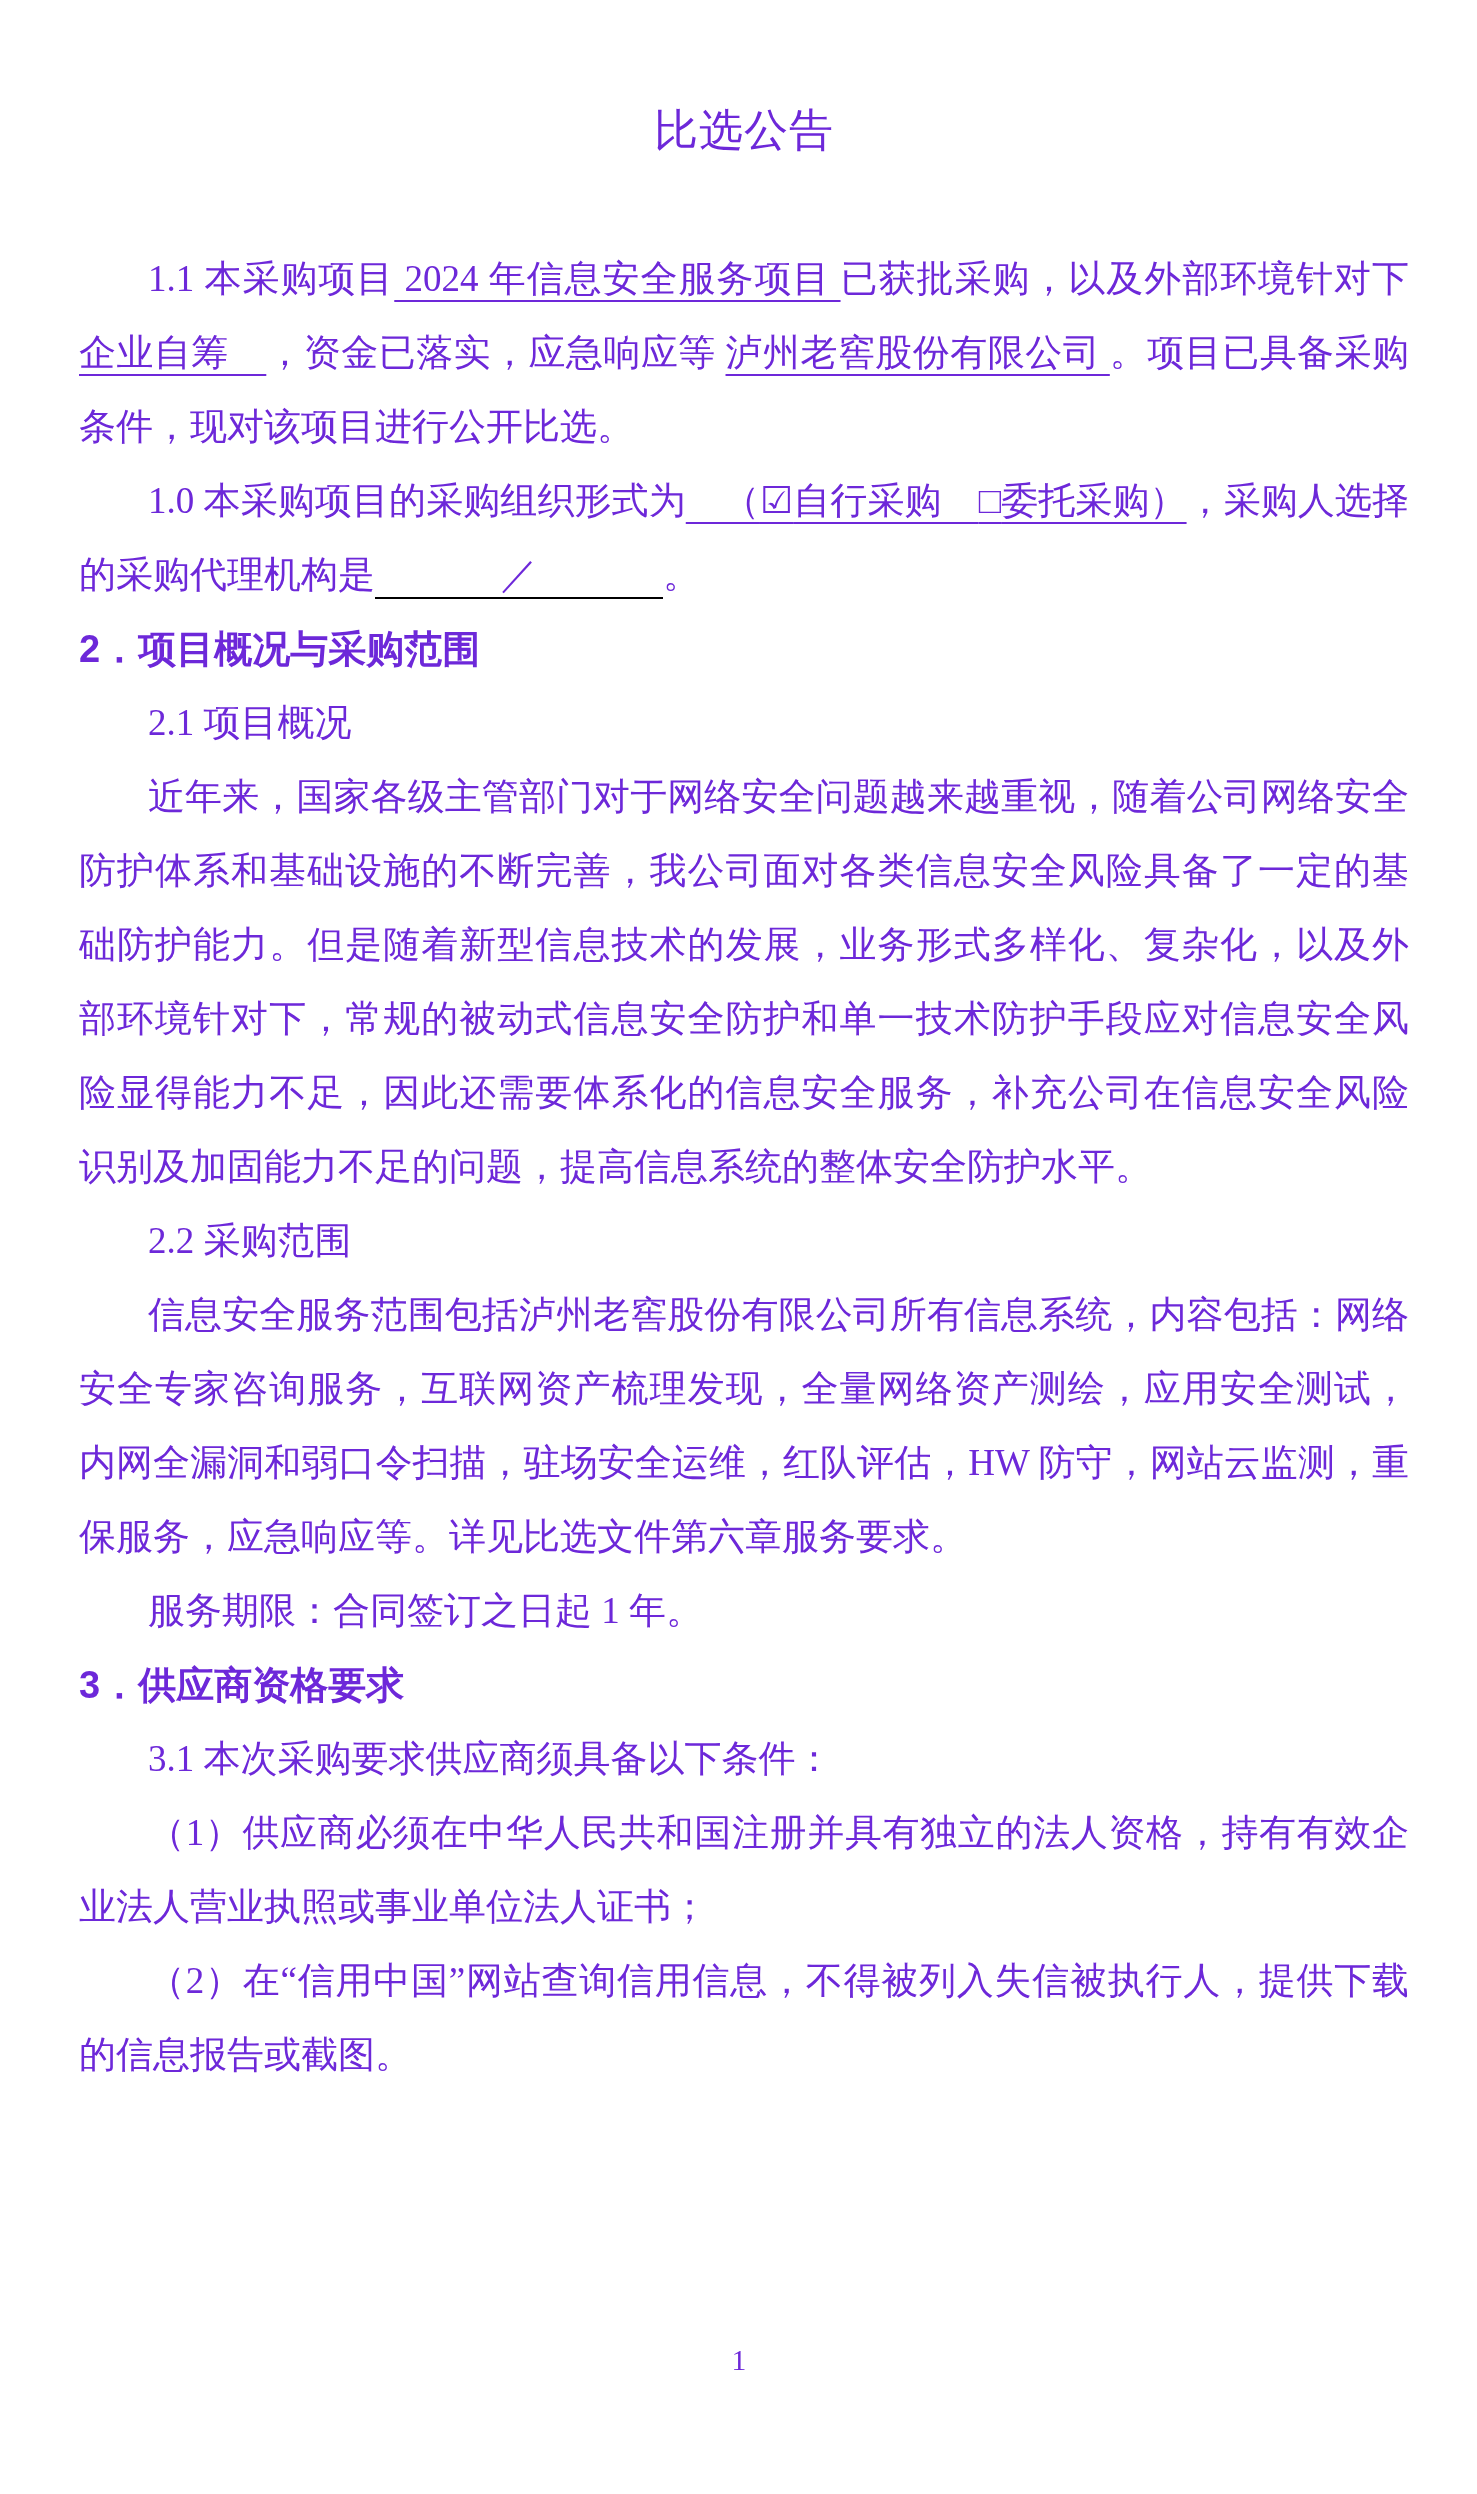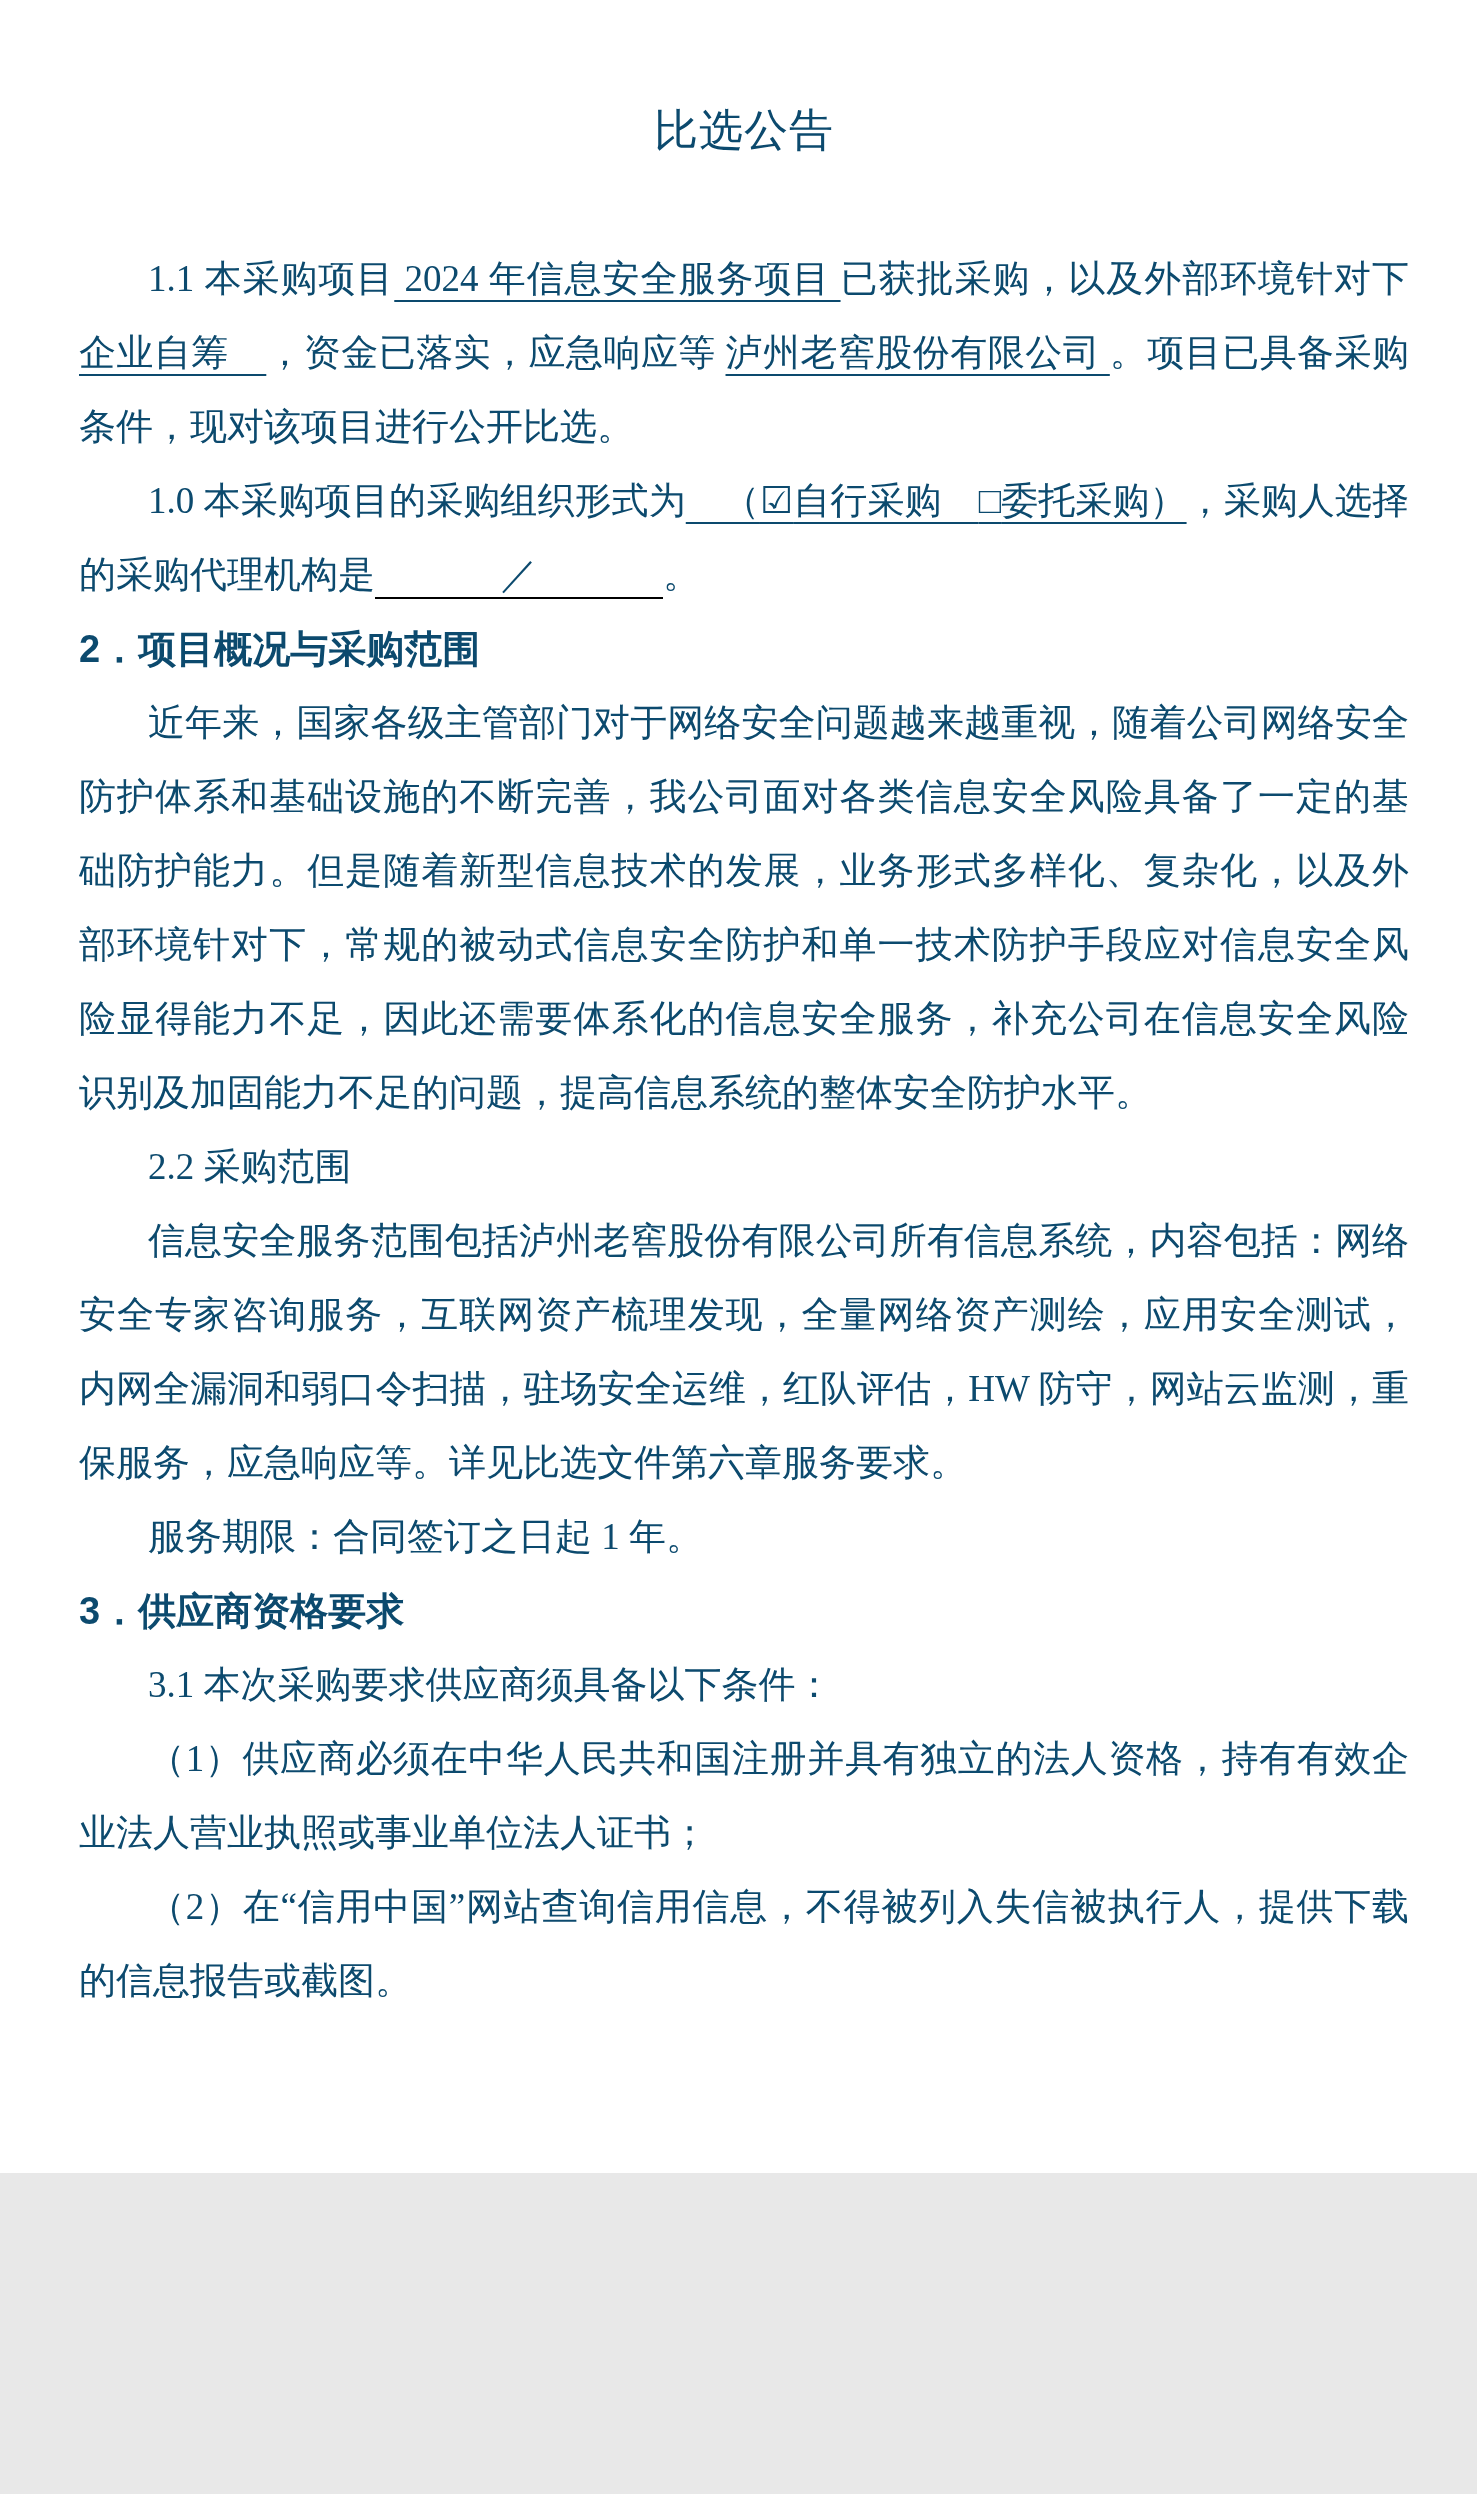--- a/index.html
+++ b/index.html
@@ -4,12 +4,12 @@
 <style>
   html,body { margin:0; padding:0; background:#e8e8e8; }
   .page {
-    width:1478px; height:2173px;
+    width:1478px; height:2494px;
     background:#ffffff;
     position:relative;
     margin:0 auto;
     font-family:"Liberation Serif","DejaVu Serif",serif;
-    color:#0c4a6e;
+    color:#6d28d9;
     overflow:hidden;
   }
   .content { padding:94px 69px 0 79px; }

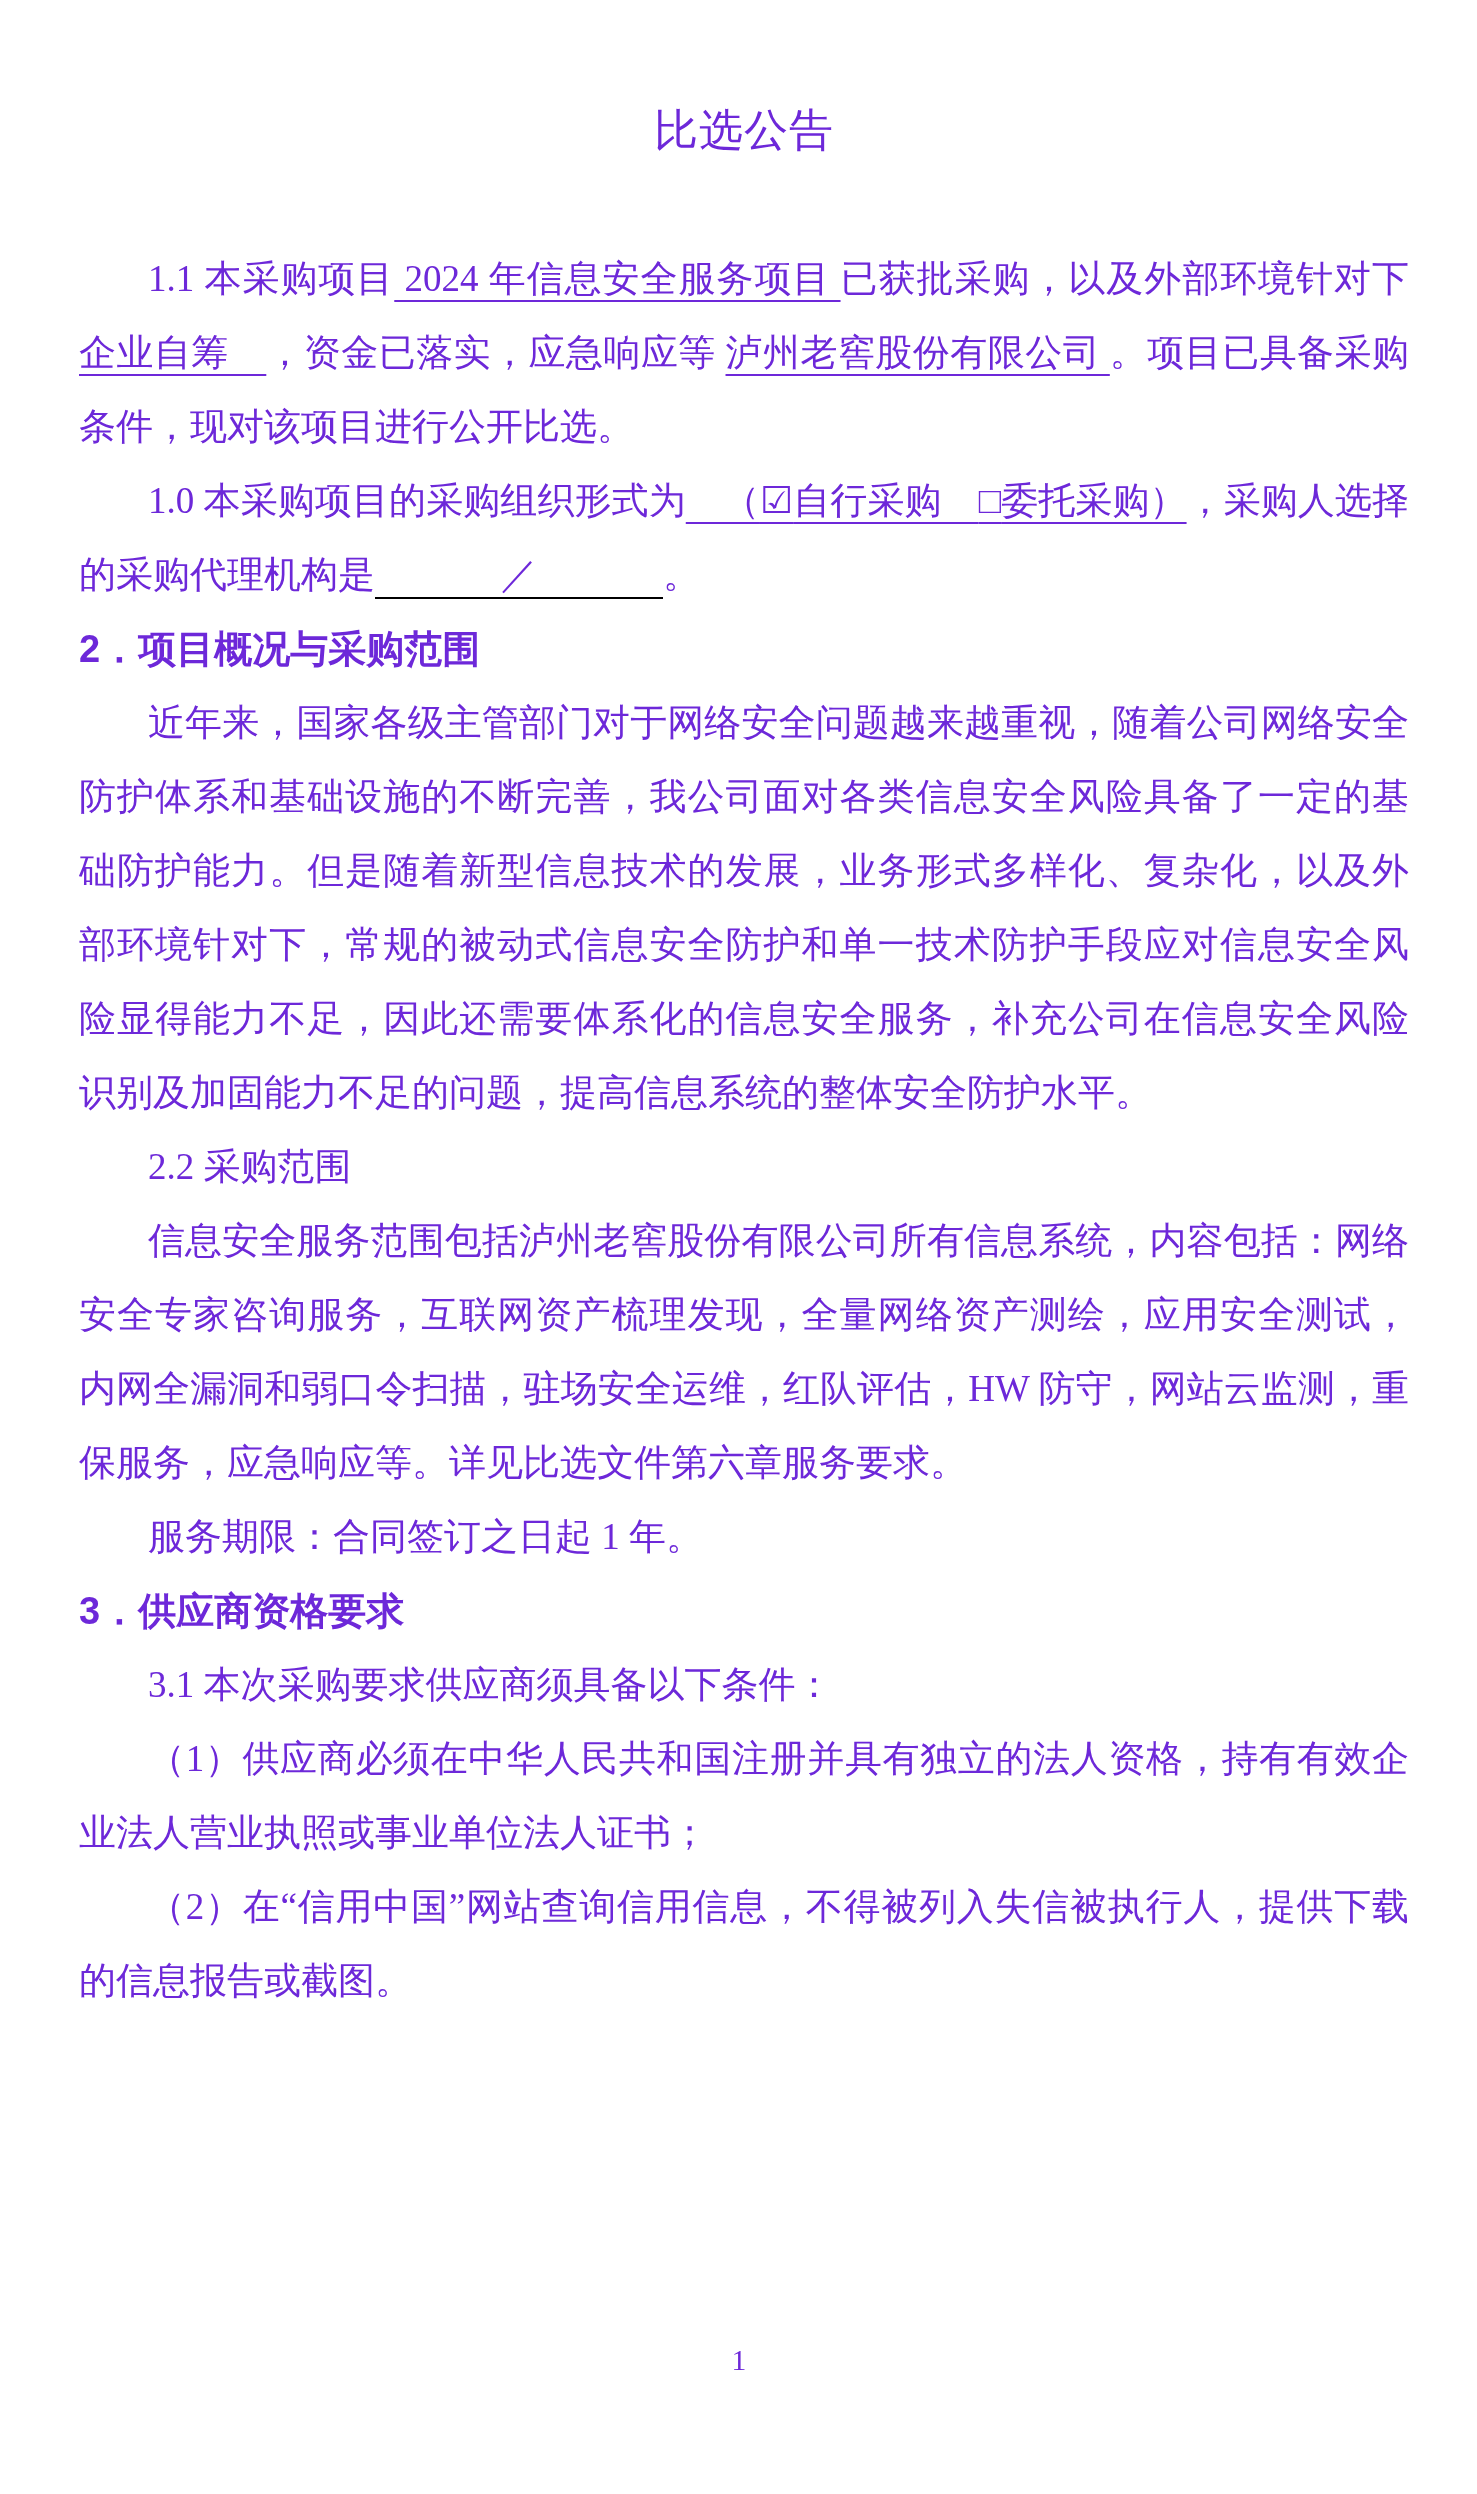--- a/index.html
+++ b/index.html
@@ -75,6 +75,7 @@
 
     <p class="h-main">2．项目概况与采购范围</p>
 
+    <p class="sub-p">2.1 项目概况</p>
 
     <p class="body-p">近年来，国家各级主管部门对于网络安全问题越来越重视，随着公司网络安全防护体系和基础设施的不断完善，我公司面对各类信息安全风险具备了一定的基础防护能力。但是随着新型信息技术的发展，业务形式多样化、复杂化，以及外部环境针对下，常规的被动式信息安全防护和单一技术防护手段应对信息安全风险显得能力不足，因此还需要体系化的信息安全服务，补充公司在信息安全风险识别及加固能力不足的问题，提高信息系统的整体安全防护水平。</p>
 

